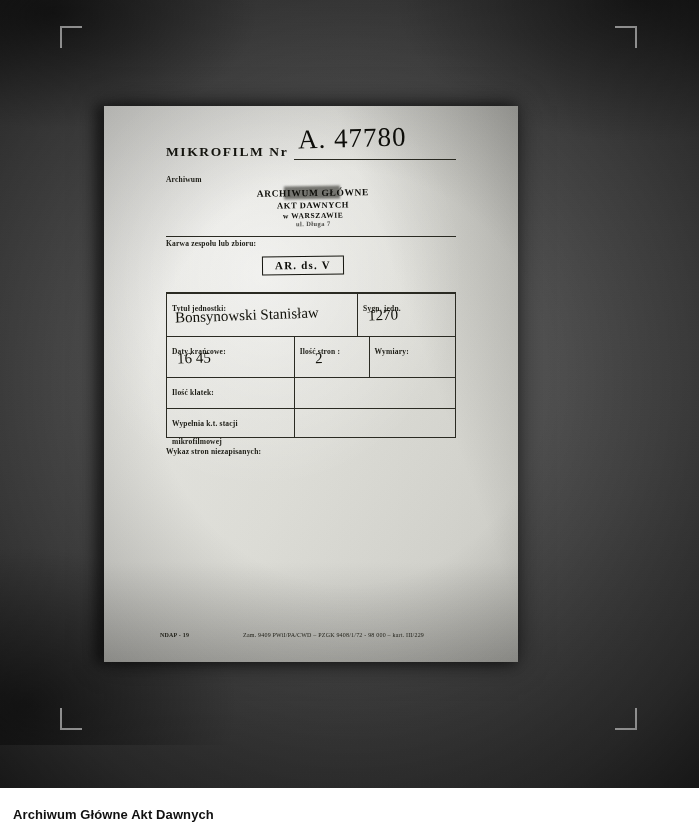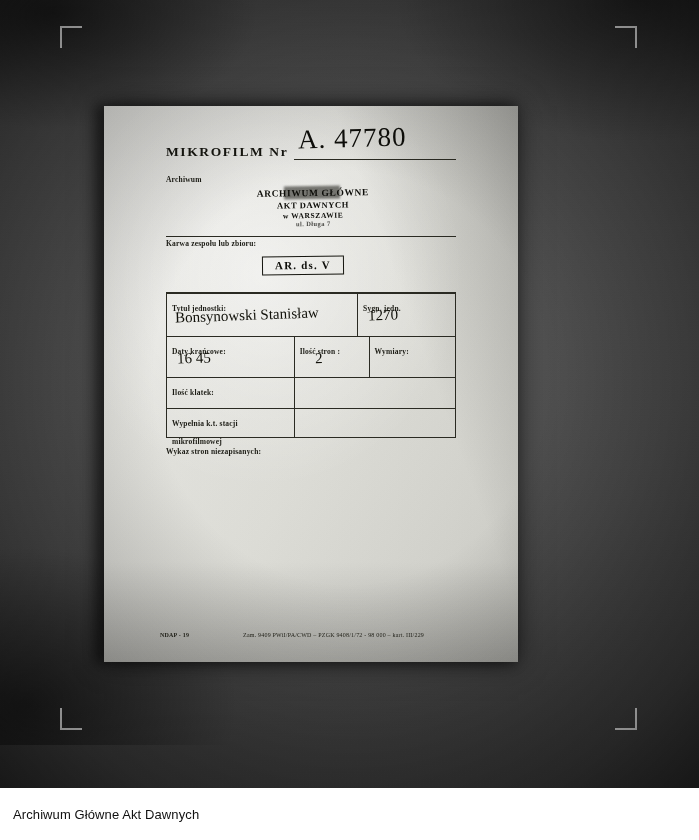--- a/index.html
+++ b/index.html
@@ -174,7 +174,7 @@
   }
   .caption span{
     font-family:"Liberation Sans",sans-serif;
-    font-size:13px;font-weight:normal;color:#111;
+    font-size:13px;font-weight:bold;color:#111;
     margin-left:13px;letter-spacing:.1px;
   }
 </style>

